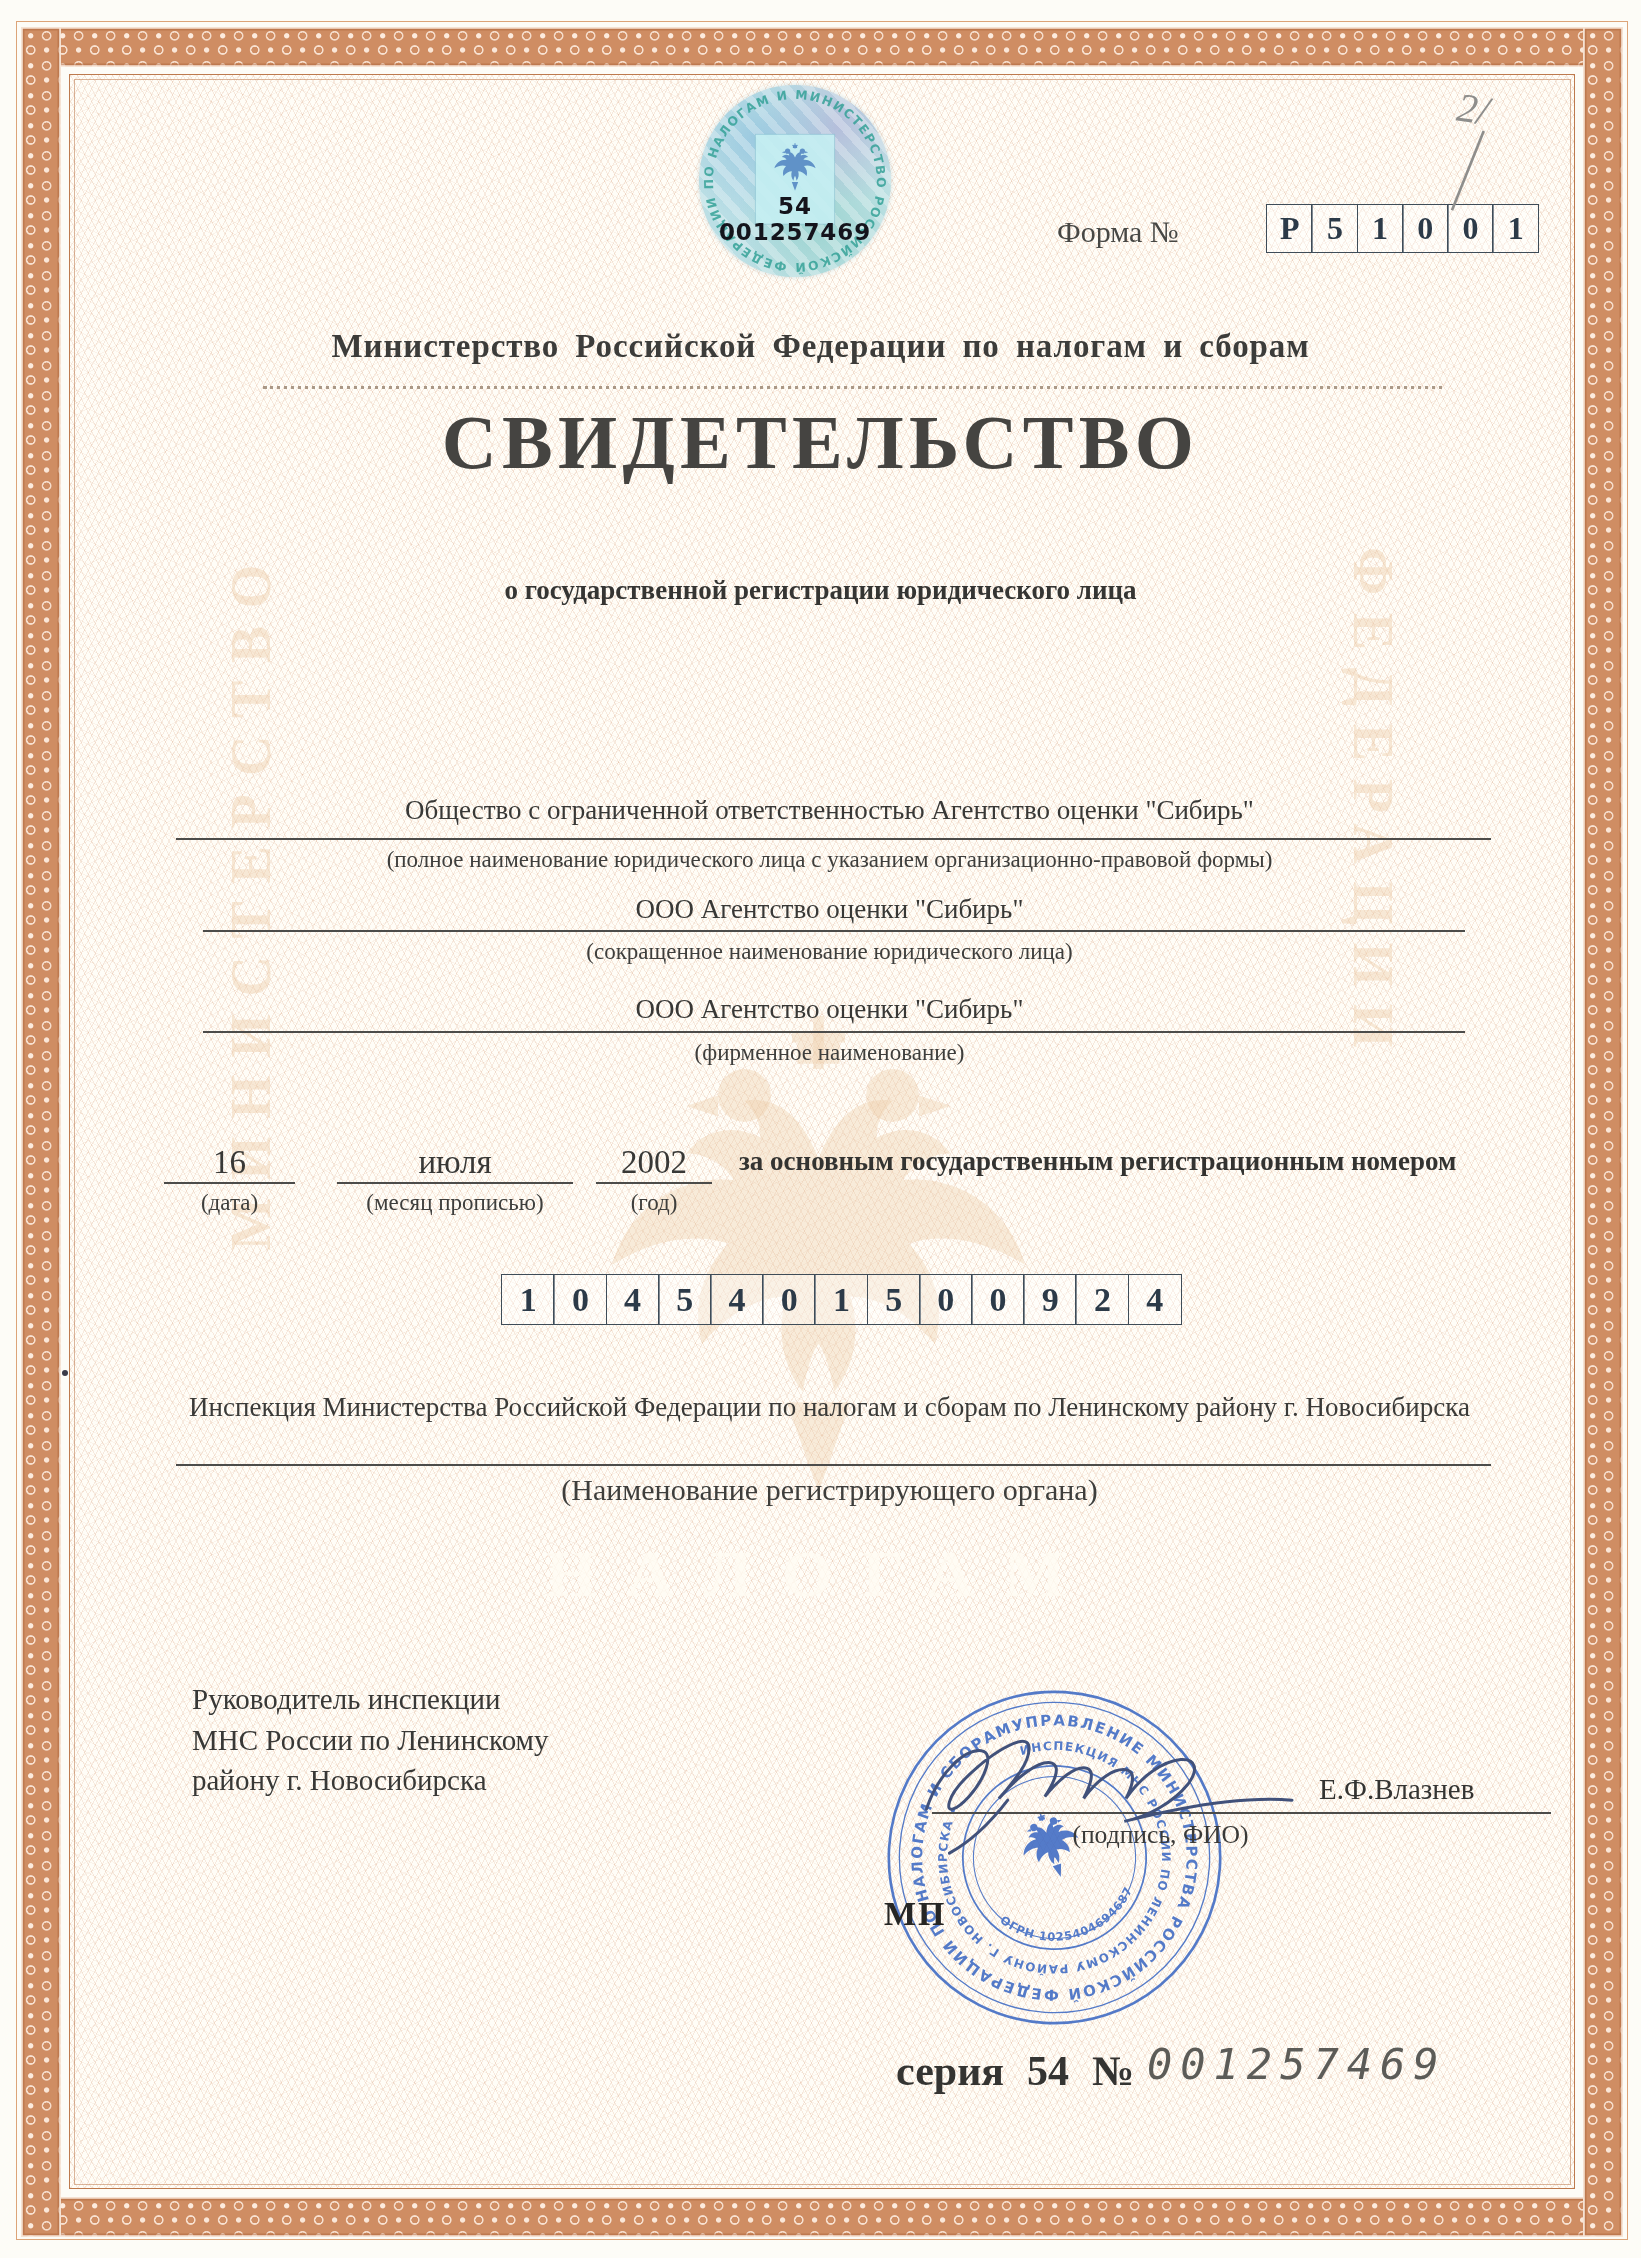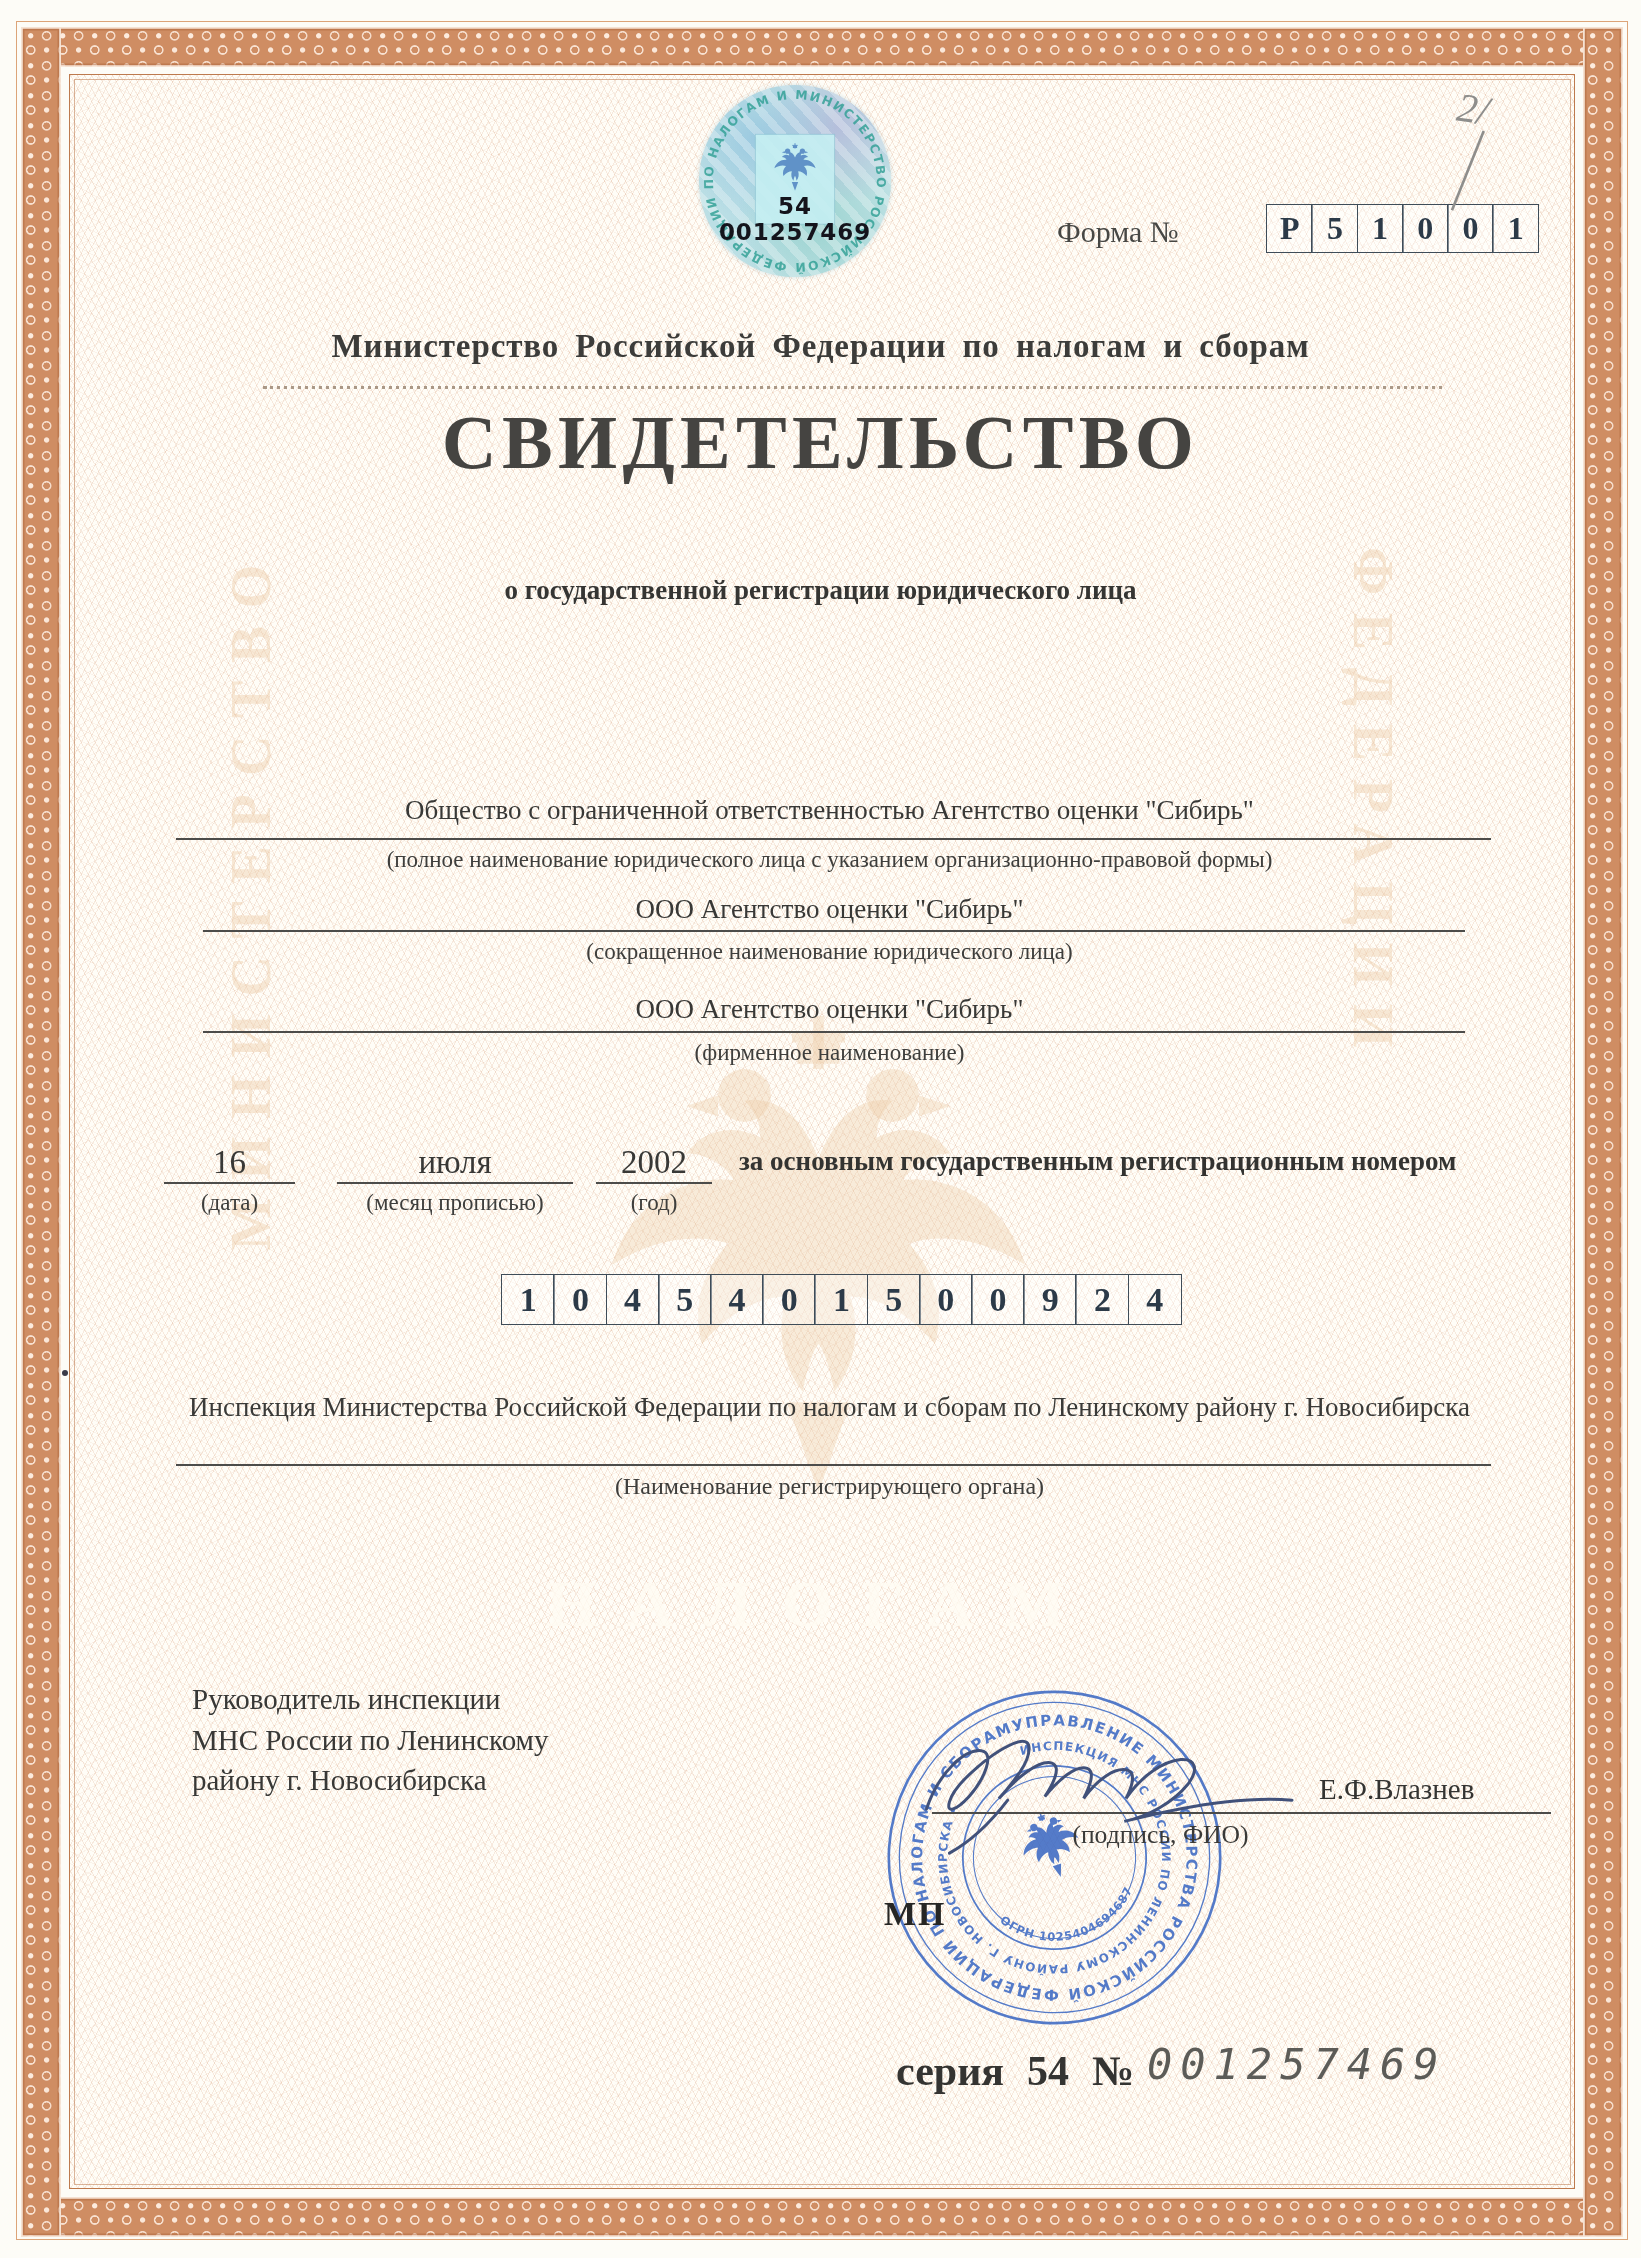--- a/index.html
+++ b/index.html
@@ -84,7 +84,7 @@
   .r-day{left:164px;width:131px;top:1182px;} .r-month{left:337px;width:236px;top:1182px;} .r-year{left:596px;width:116px;top:1182px;}
   .suffix{position:absolute;left:739px;width:812px;top:1146px;font-weight:bold;font-size:27px;z-index:4;color:#333331;}
   .authority{top:1389px;font-size:27px;line-height:1.36;}
-  .r-auth{left:176px;width:1315px;top:1464px;} .c-auth{top:1473px;font-size:24px;}
+  .r-auth{left:176px;width:1315px;top:1464px;} .c-auth{top:1473px;font-size:30px;}
   .signer{position:absolute;left:192px;top:1679px;width:362px;font-size:29px;line-height:1.40;z-index:4;color:#383836;}
   
   .stamp{position:absolute;left:880px;top:1683px;width:349px;height:349px;z-index:3;opacity:.85;}

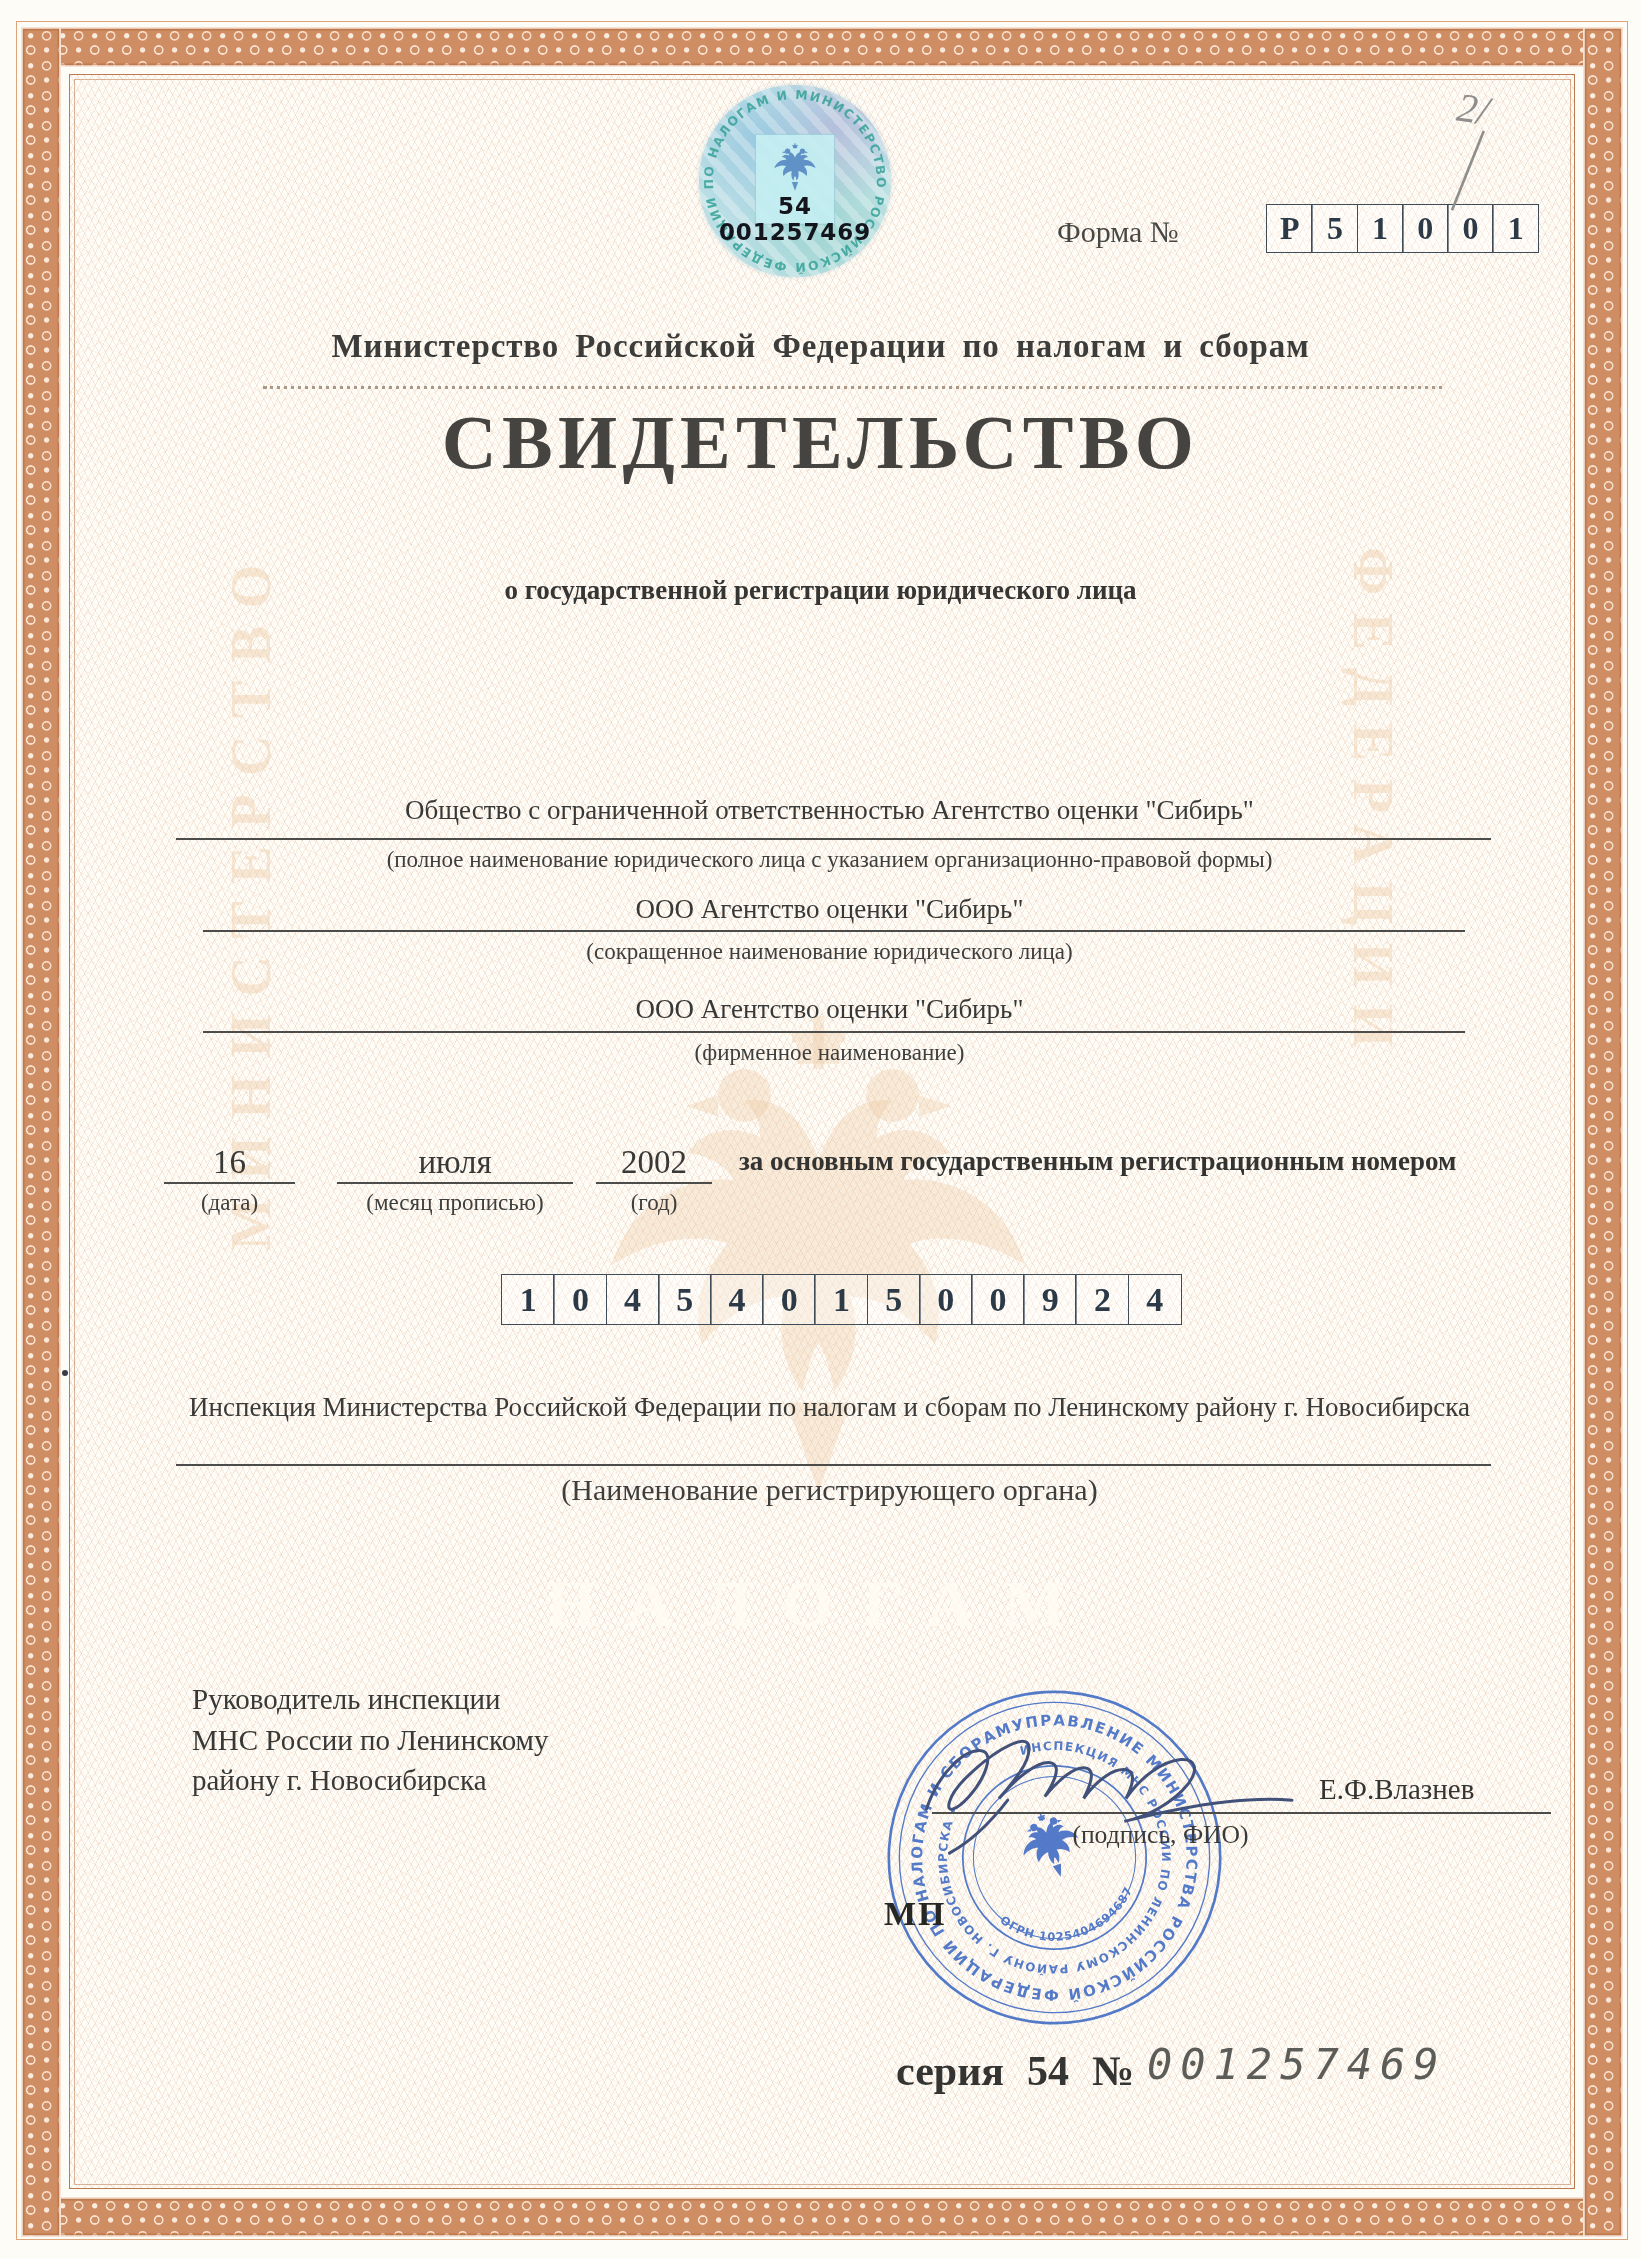--- a/index.html
+++ b/index.html
@@ -34,7 +34,7 @@
   .wm-left{left:219px;top:547px;transform:rotate(180deg);}
   .wm-right{left:1341px;top:547px;}
   .wm-bottom{position:absolute;left:353px;width:935px;top:1537px;text-align:center;z-index:1;
-             font-weight:bold;font-size:65px;letter-spacing:30px;color:rgba(255,251,242,.8);margin-top:30px;}
+             font-weight:bold;font-size:65px;letter-spacing:30px;color:rgba(255,251,242,.8);}
   
   .holo{position:absolute;left:699px;top:85px;width:192px;height:192px;border-radius:50%;z-index:3;
         background:

